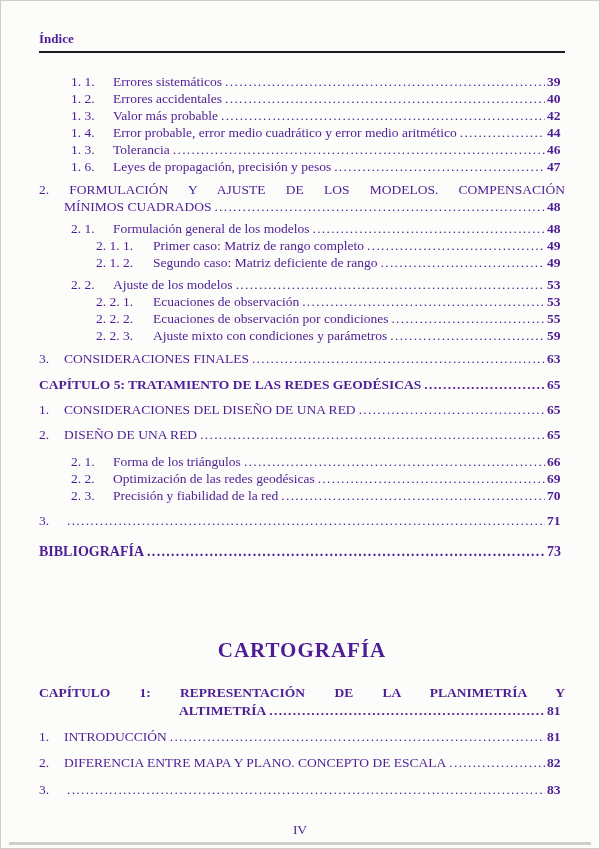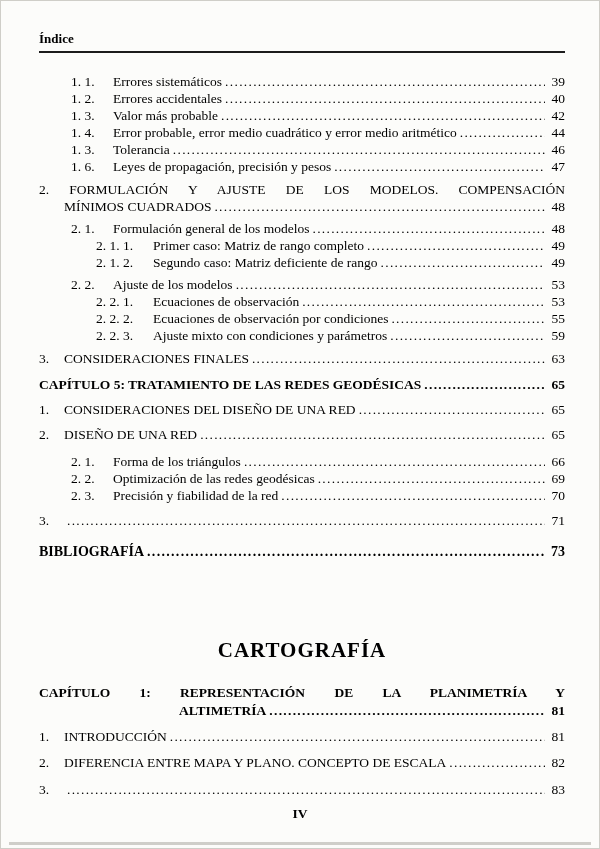--- a/index.html
+++ b/index.html
@@ -7,7 +7,7 @@
   body { background:#e9e8e4; font-family:"Liberation Serif", serif; }
   .page {
     position:relative; width:600px; height:849px;
-    background:#fcfcfa; color:#000000;
+    background:#fcfcfa; color:#4c1d95;
     border:1px solid #cfcec8;
     overflow:hidden;
     padding:0 34px 0 38px;

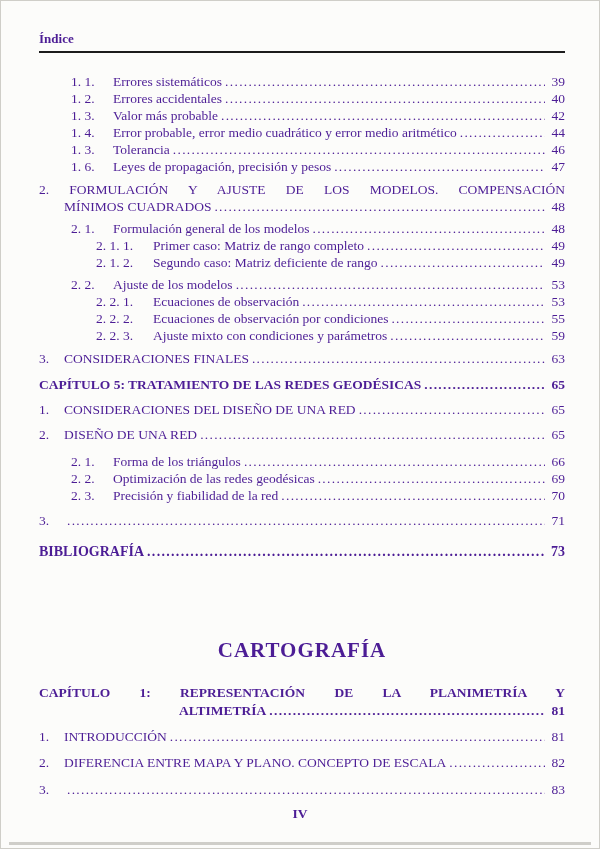--- a/index.html
+++ b/index.html
@@ -24,7 +24,7 @@
   .txt { flex:none; }
   .dots { flex:1 1 auto; overflow:hidden; white-space:nowrap; margin:0 2px 0 3px; }
   .dots::after { content:"...................................................................................................................................................."; letter-spacing:1.3px; }
-  .pg { flex:none; min-width:18px; text-align:right; }
+  .pg { flex:none; min-width:18px; text-align:left;font-weight:bold; }
 
   .lvl1 .num { width:25px; }
   .lvl2 { padding-left:32px; } .lvl2 .num { width:42px; }

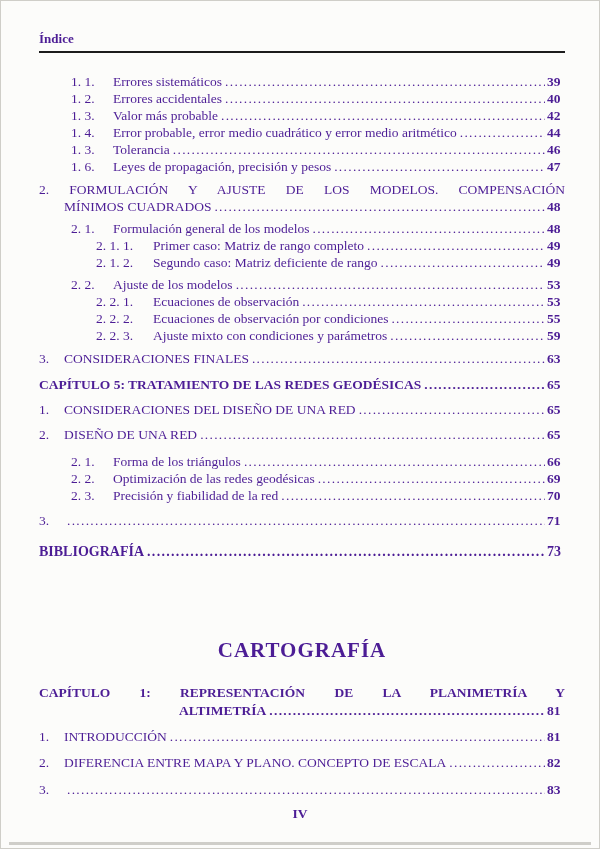--- a/index.html
+++ b/index.html
@@ -42,7 +42,7 @@
 
   .big-heading { text-align:center; font-size:21px; font-weight:bold; letter-spacing:1px; margin-top:76px; line-height:26px; }
 
-  .footer { position:absolute; left:0; right:0; bottom:26px; text-align:center; font-size:13.5px;font-weight:bold; }
+  .footer { position:absolute; left:0; right:0; bottom:10px; text-align:center; font-size:13.5px; }
 
   .g5{margin-top:5px}.g6{margin-top:6px}.g8{margin-top:8px}.g9{margin-top:9px}
   .g10{margin-top:10px}.g14{margin-top:14px}.g21{margin-top:21px}

